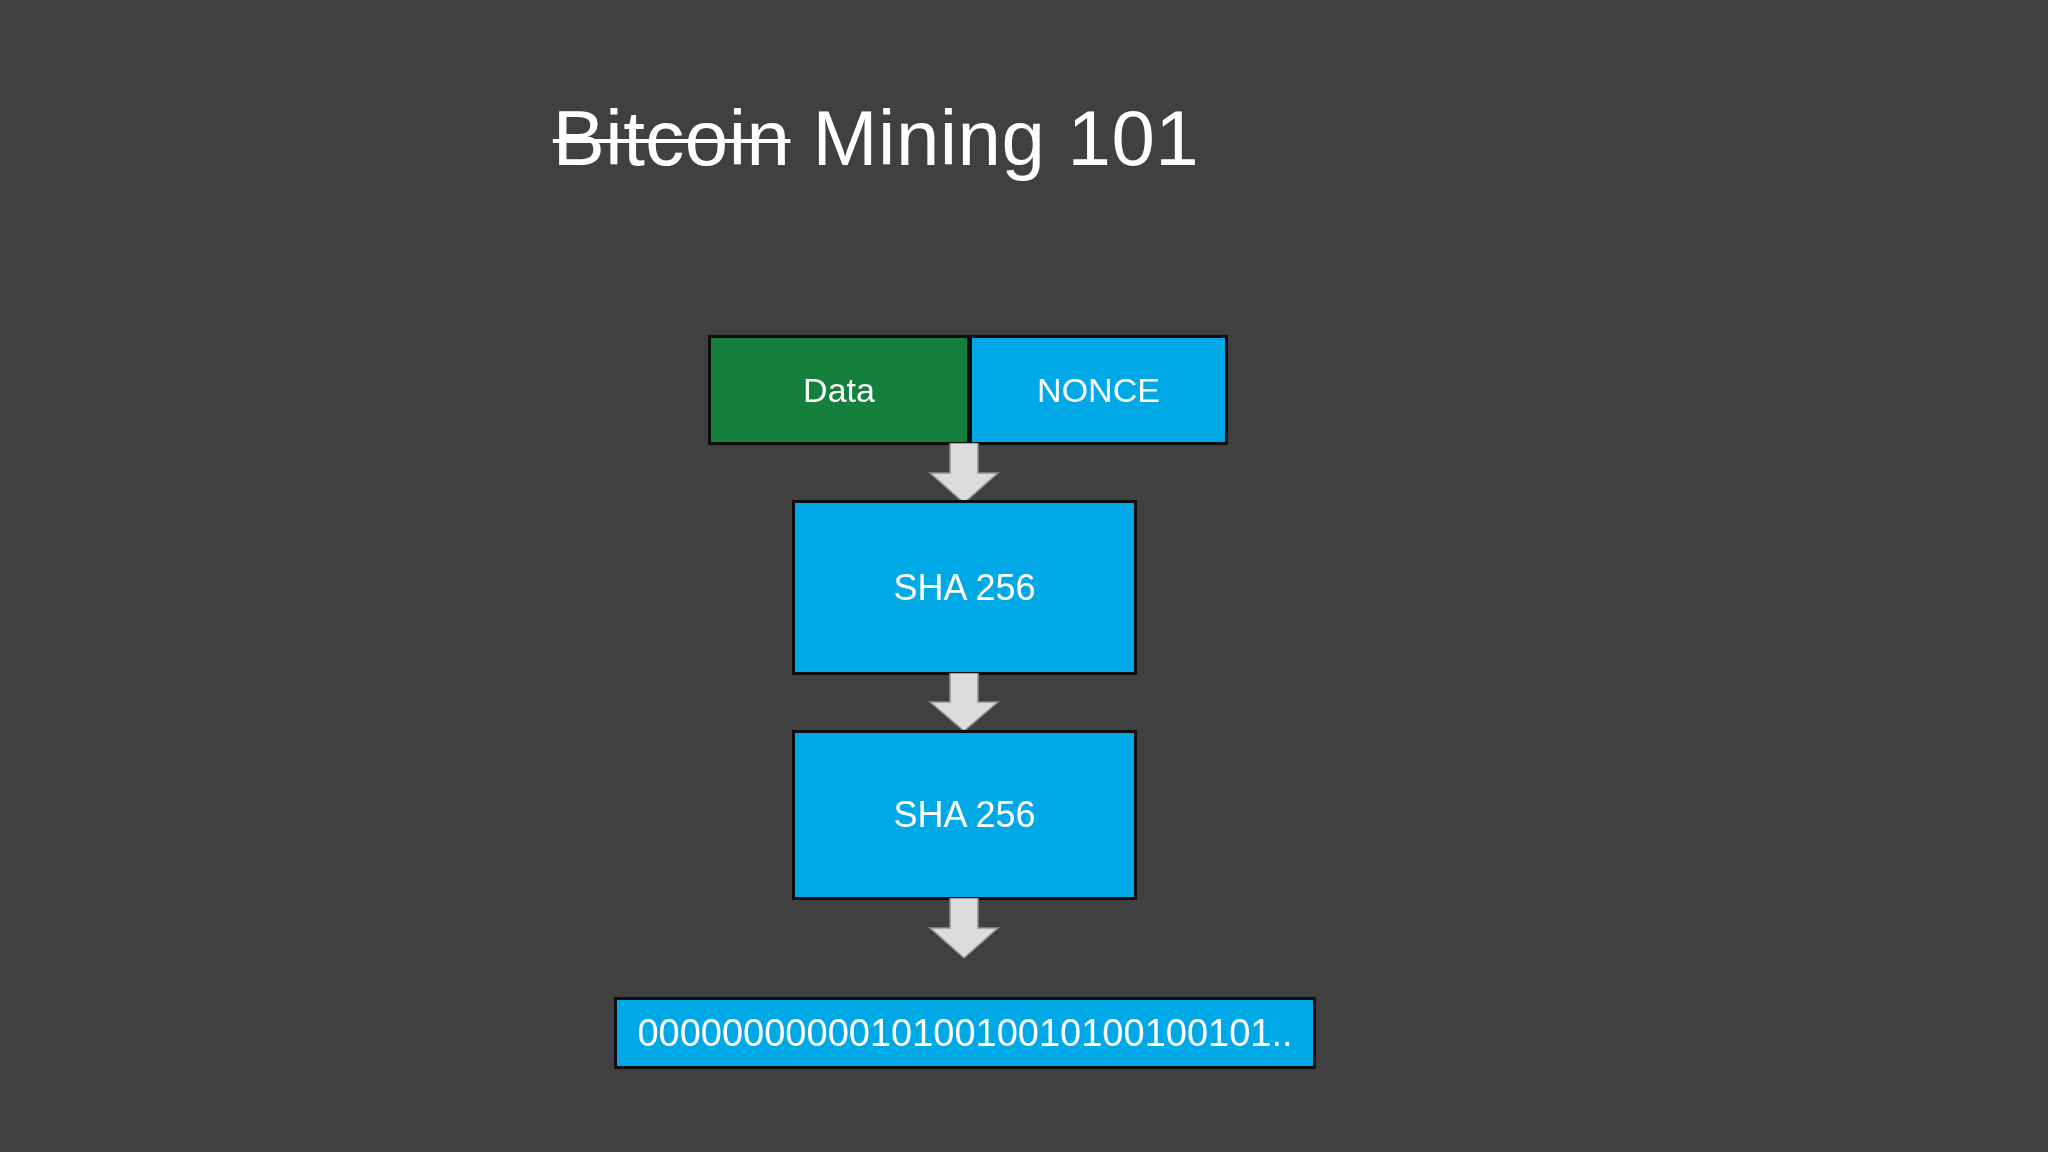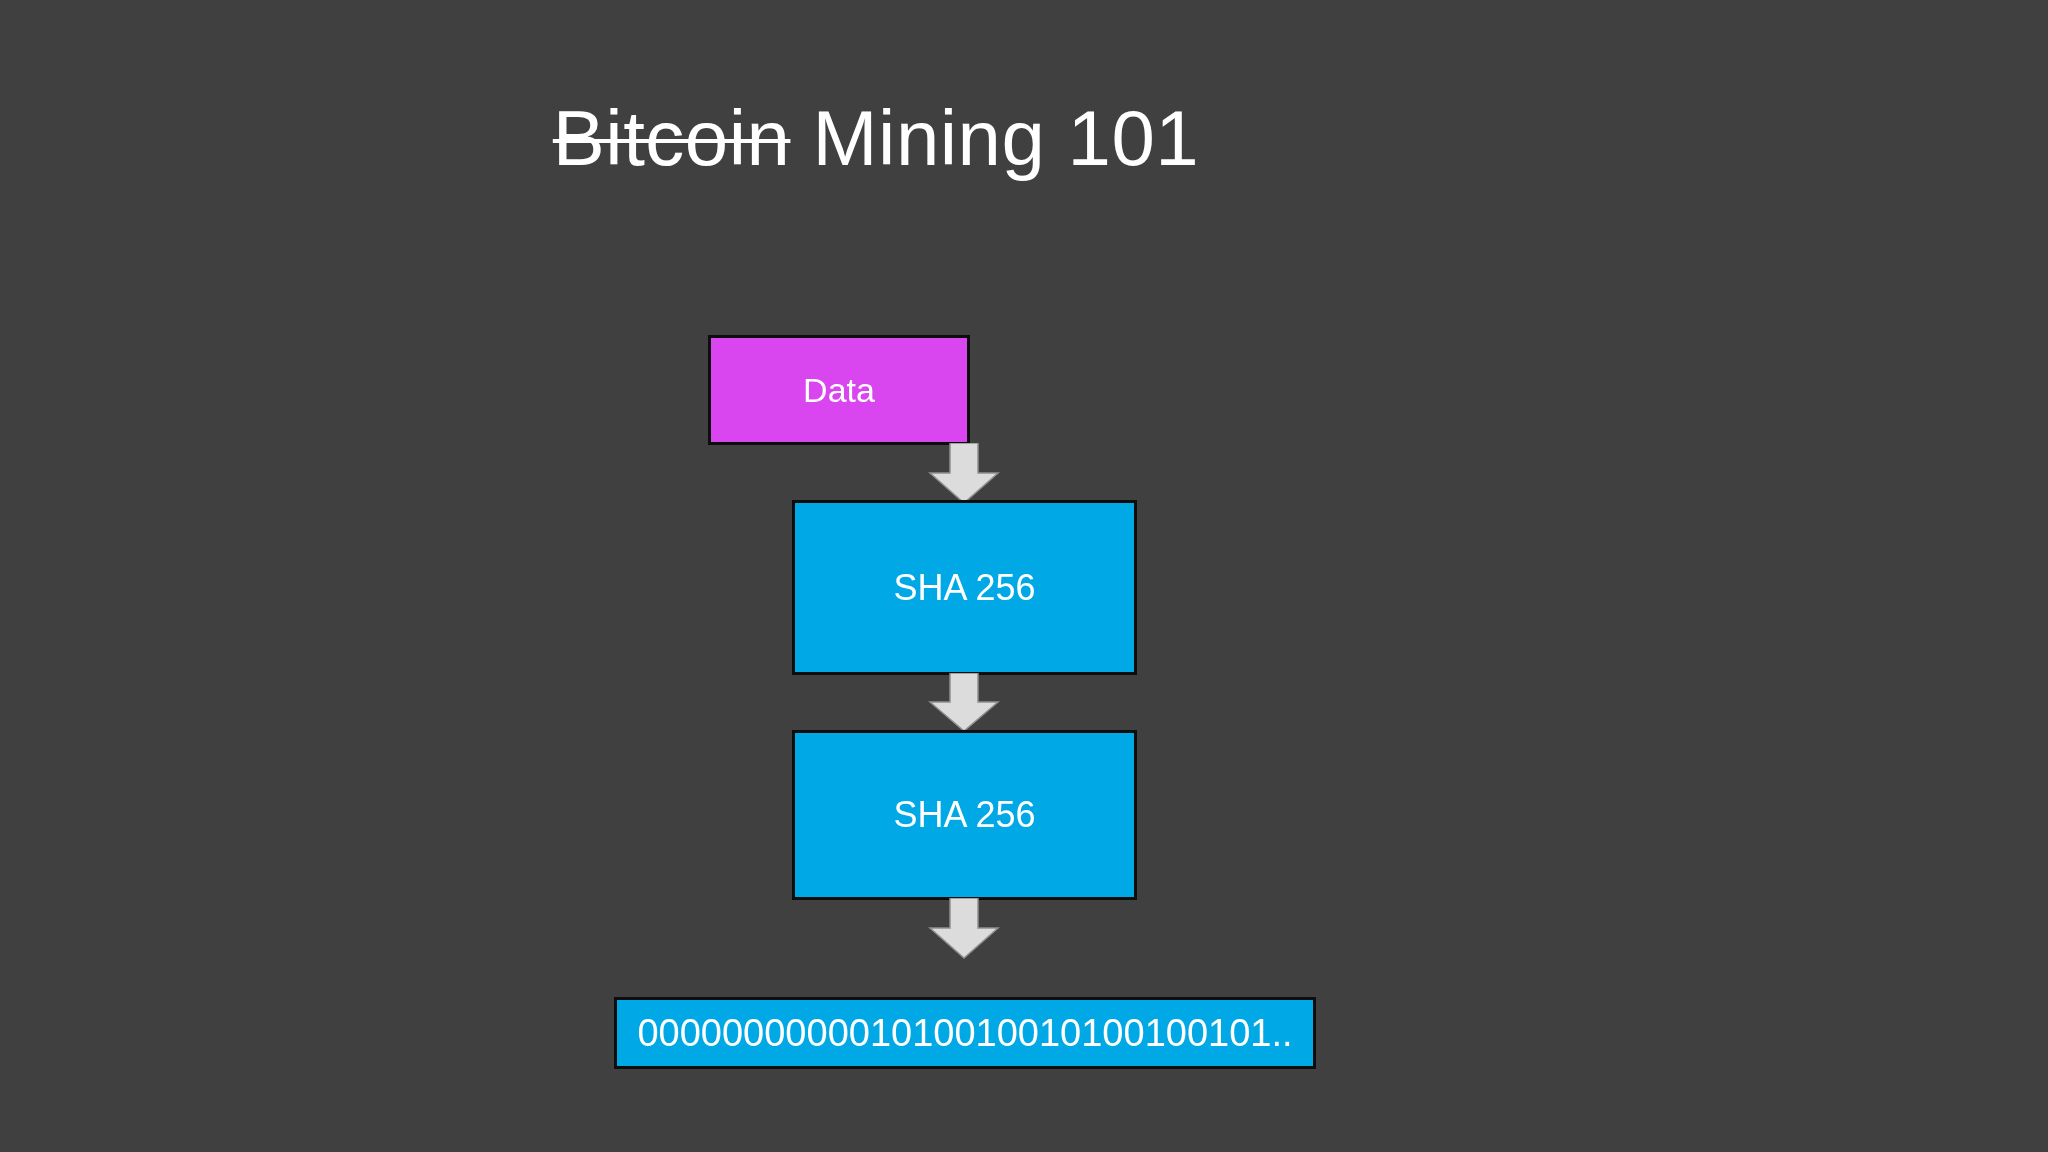--- a/index.html
+++ b/index.html
@@ -54,7 +54,7 @@
     font-weight: 400;
   }
   .block.blue  { background: #00A9E6; }
-  .block.grey  { background: #d946ef; }
+  .block.grey  { background: #15803d; }
 
   #block-data {
     left: 708px;

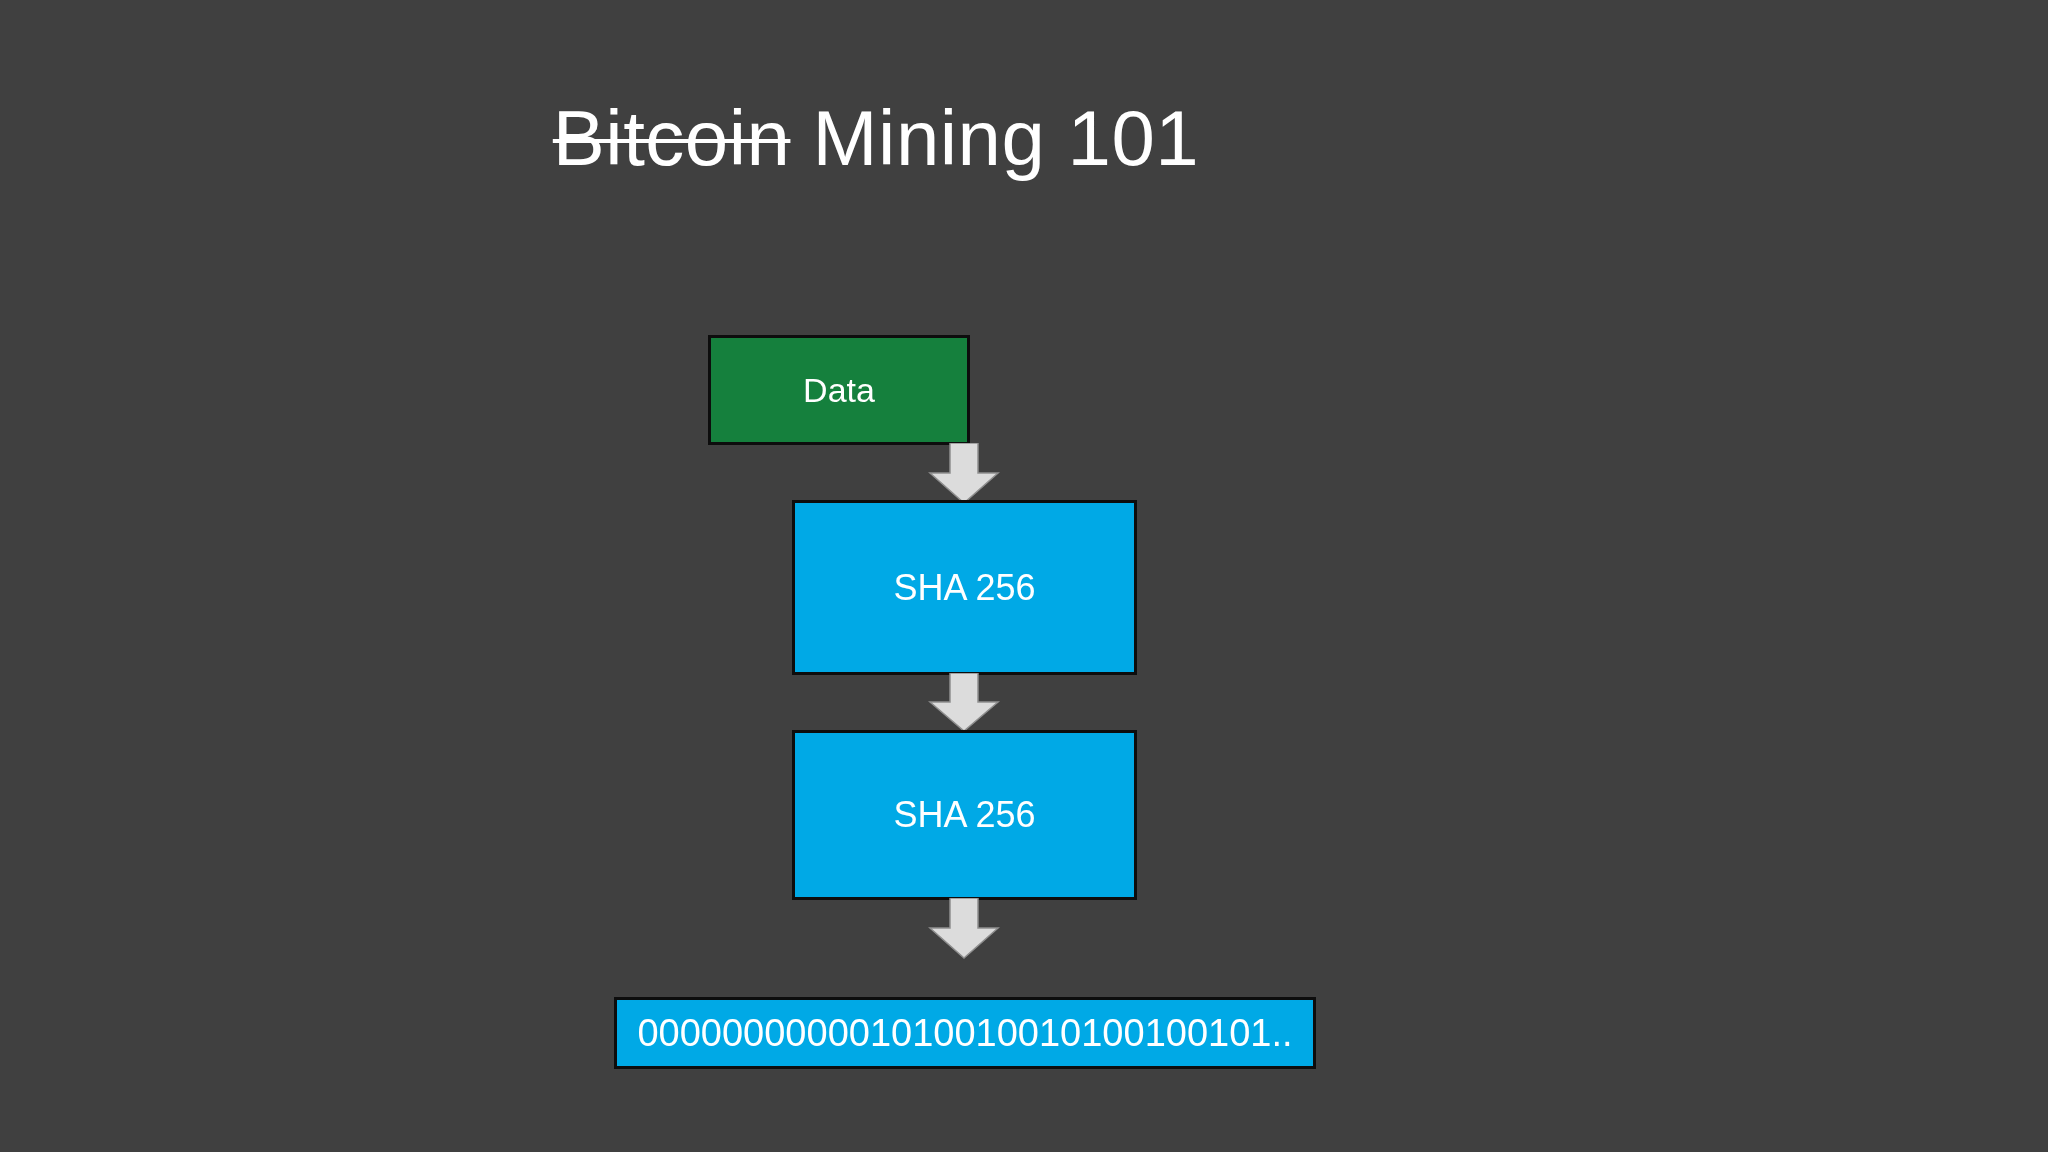--- a/index.html
+++ b/index.html
@@ -116,6 +116,9 @@
   <div class="block grey" id="block-data">
     <span>Data</span>
   </div>
+  <div class="block blue" id="block-nonce">
+    <span>NONCE</span>
+  </div>
 
   <div class="arrow" id="arrow-1">
     <svg viewBox="0 0 72 62" preserveAspectRatio="none">

